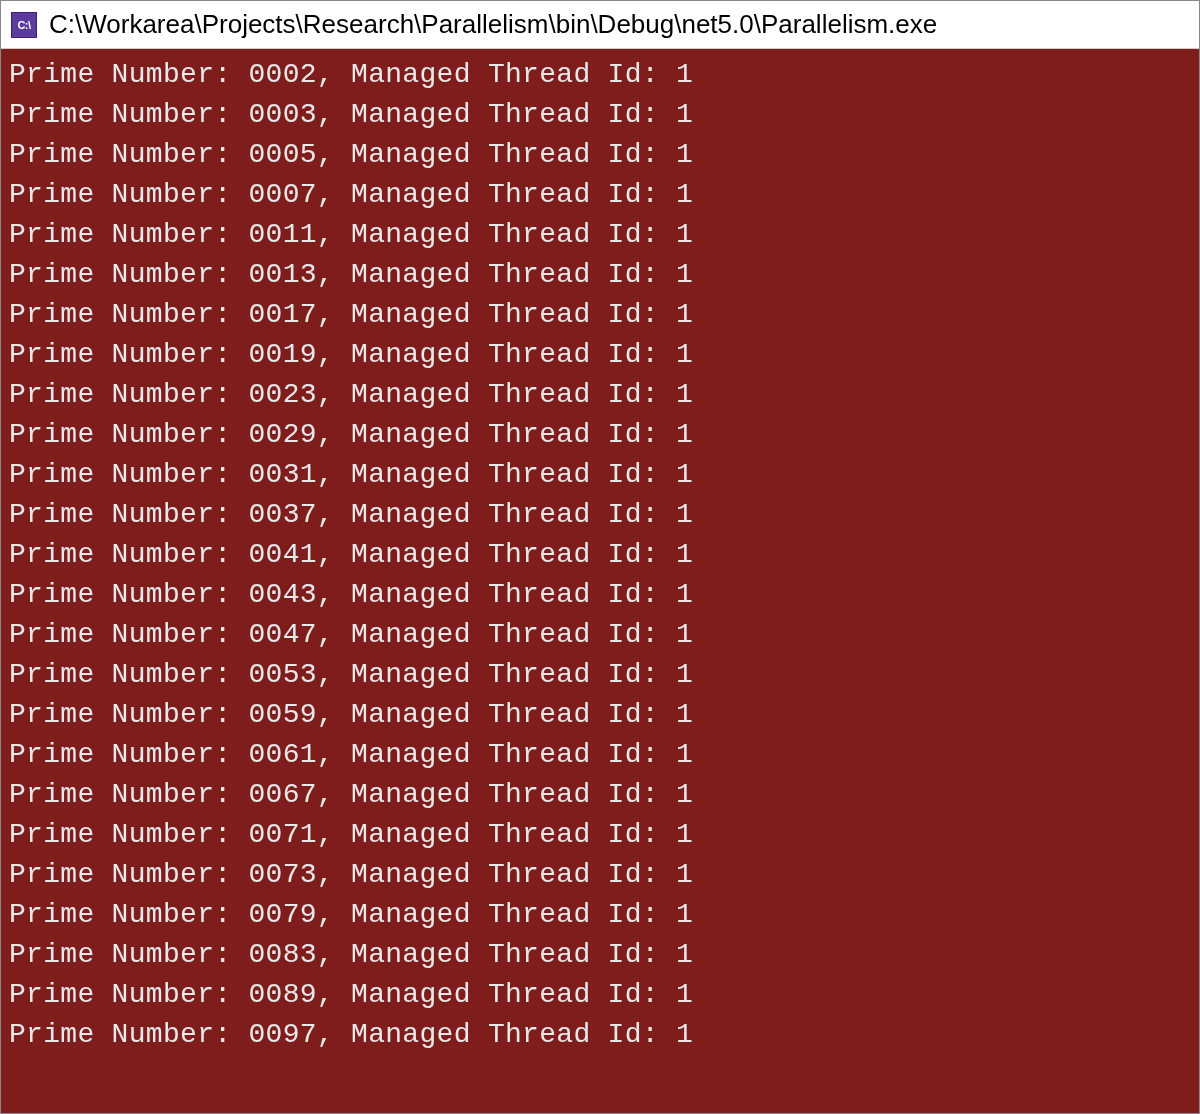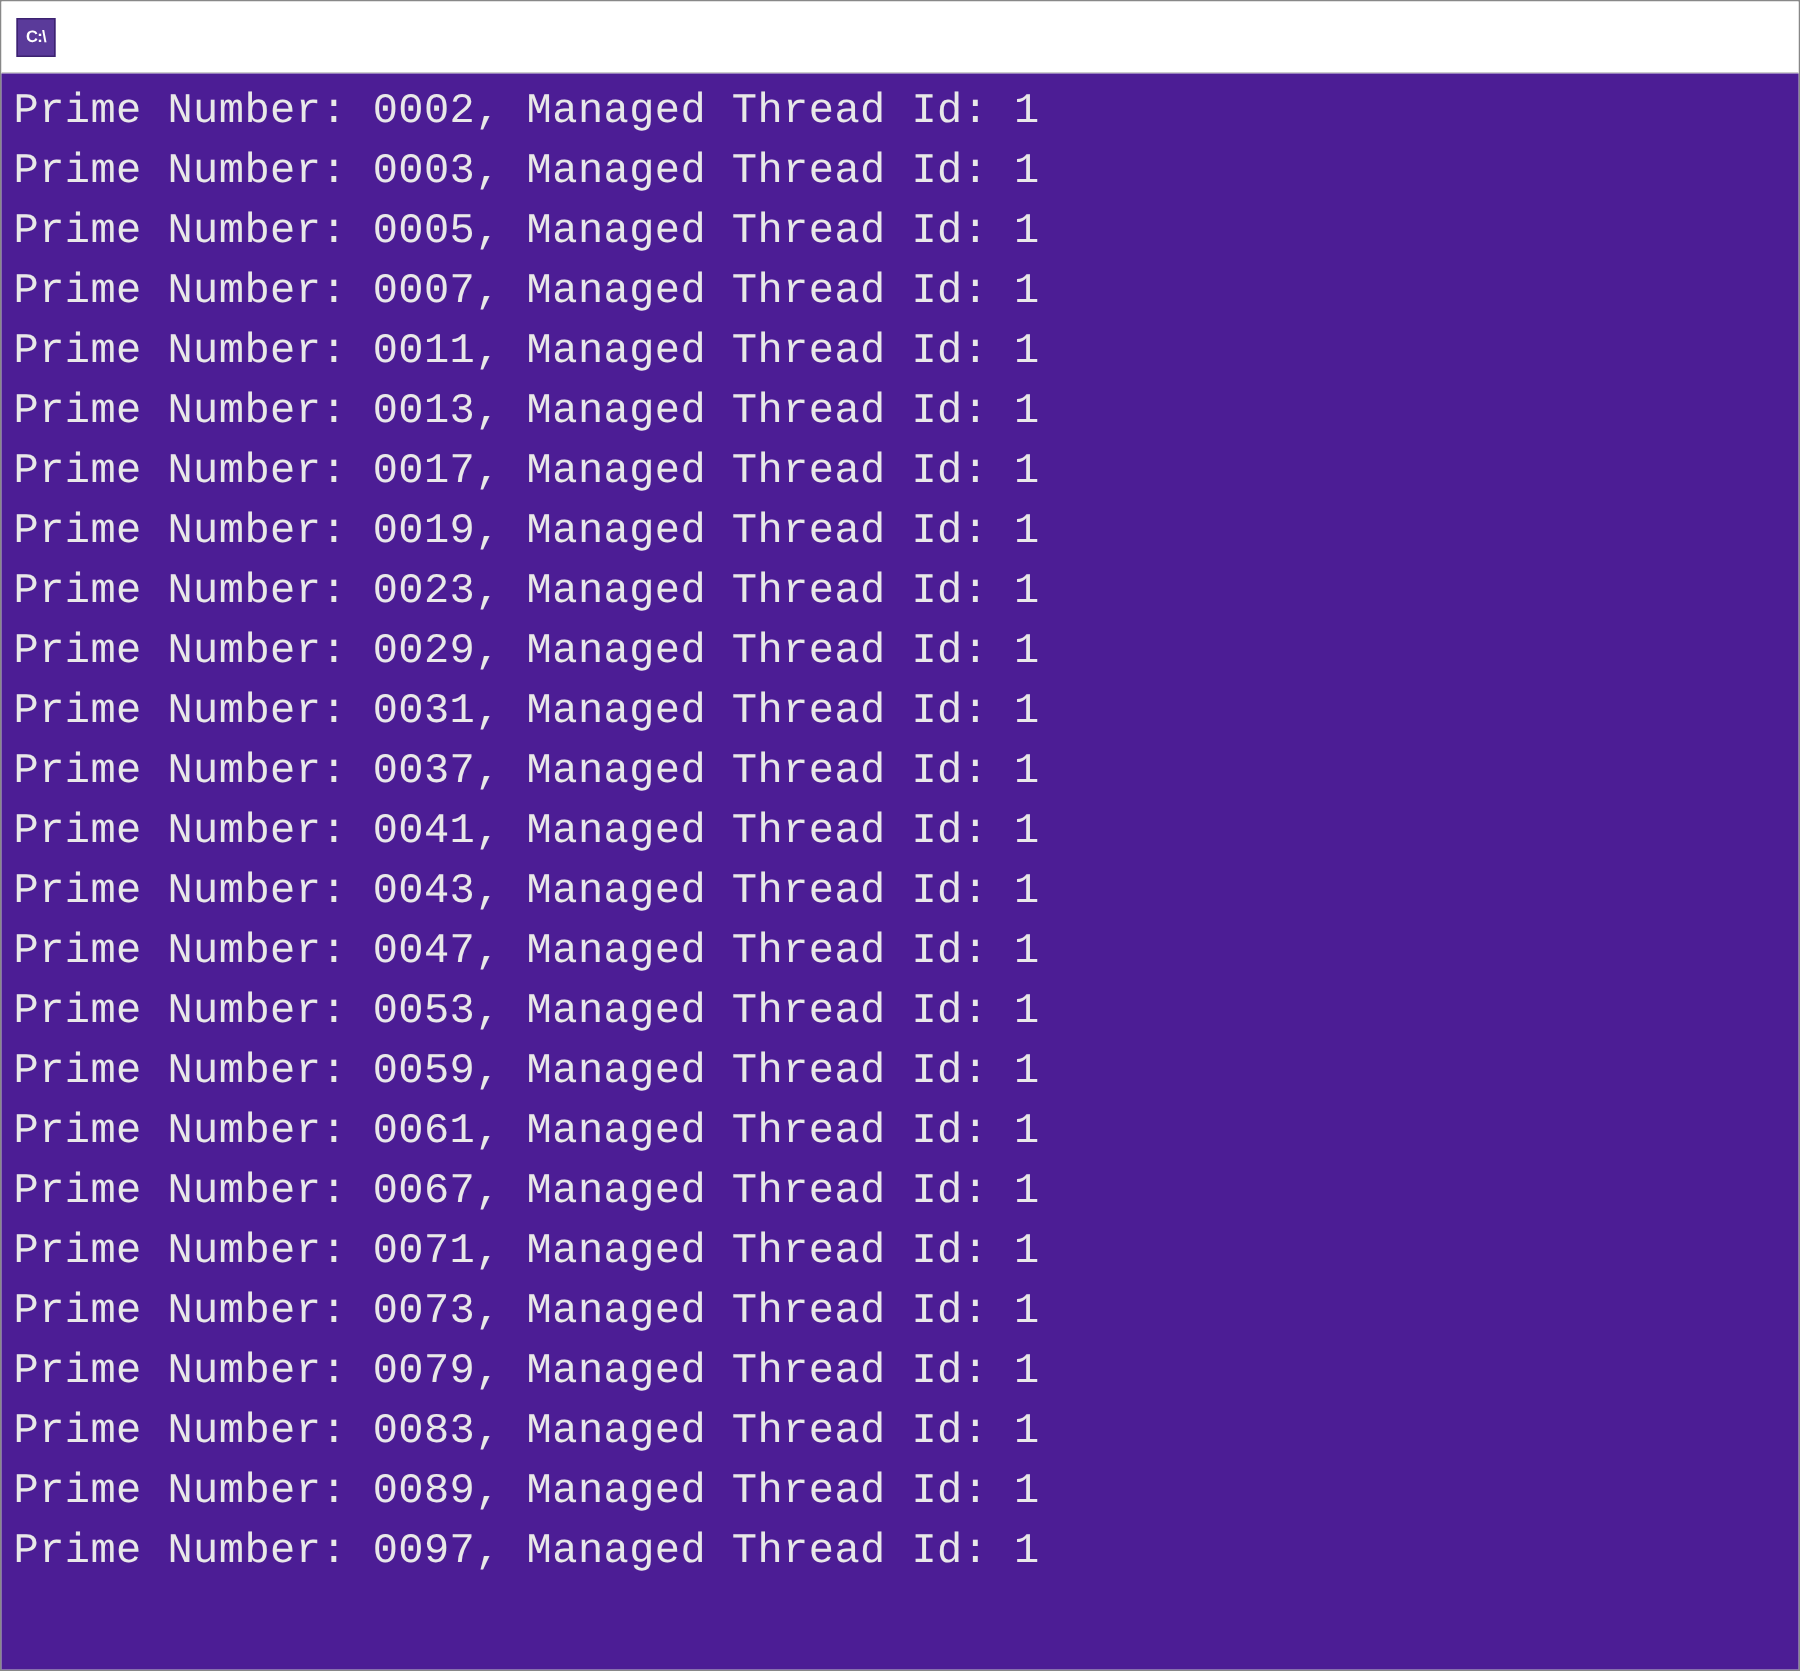--- a/index.html
+++ b/index.html
@@ -78,6 +78,7 @@
     <div class="app-icon">
       <span class="app-icon-text">C:\</span>
     </div>
+    <div class="title-text">C:\Workarea\Projects\Research\Parallelism\bin\Debug\net5.0\Parallelism.exe</div>
   </div>
   <div class="console-body" id="console-body"><span class="console-line">Prime Number: 0002, Managed Thread Id: 1</span><span class="console-line">Prime Number: 0003, Managed Thread Id: 1</span><span class="console-line">Prime Number: 0005, Managed Thread Id: 1</span><span class="console-line">Prime Number: 0007, Managed Thread Id: 1</span><span class="console-line">Prime Number: 0011, Managed Thread Id: 1</span><span class="console-line">Prime Number: 0013, Managed Thread Id: 1</span><span class="console-line">Prime Number: 0017, Managed Thread Id: 1</span><span class="console-line">Prime Number: 0019, Managed Thread Id: 1</span><span class="console-line">Prime Number: 0023, Managed Thread Id: 1</span><span class="console-line">Prime Number: 0029, Managed Thread Id: 1</span><span class="console-line">Prime Number: 0031, Managed Thread Id: 1</span><span class="console-line">Prime Number: 0037, Managed Thread Id: 1</span><span class="console-line">Prime Number: 0041, Managed Thread Id: 1</span><span class="console-line">Prime Number: 0043, Managed Thread Id: 1</span><span class="console-line">Prime Number: 0047, Managed Thread Id: 1</span><span class="console-line">Prime Number: 0053, Managed Thread Id: 1</span><span class="console-line">Prime Number: 0059, Managed Thread Id: 1</span><span class="console-line">Prime Number: 0061, Managed Thread Id: 1</span><span class="console-line">Prime Number: 0067, Managed Thread Id: 1</span><span class="console-line">Prime Number: 0071, Managed Thread Id: 1</span><span class="console-line">Prime Number: 0073, Managed Thread Id: 1</span><span class="console-line">Prime Number: 0079, Managed Thread Id: 1</span><span class="console-line">Prime Number: 0083, Managed Thread Id: 1</span><span class="console-line">Prime Number: 0089, Managed Thread Id: 1</span><span class="console-line">Prime Number: 0097, Managed Thread Id: 1</span></div>
 </div>

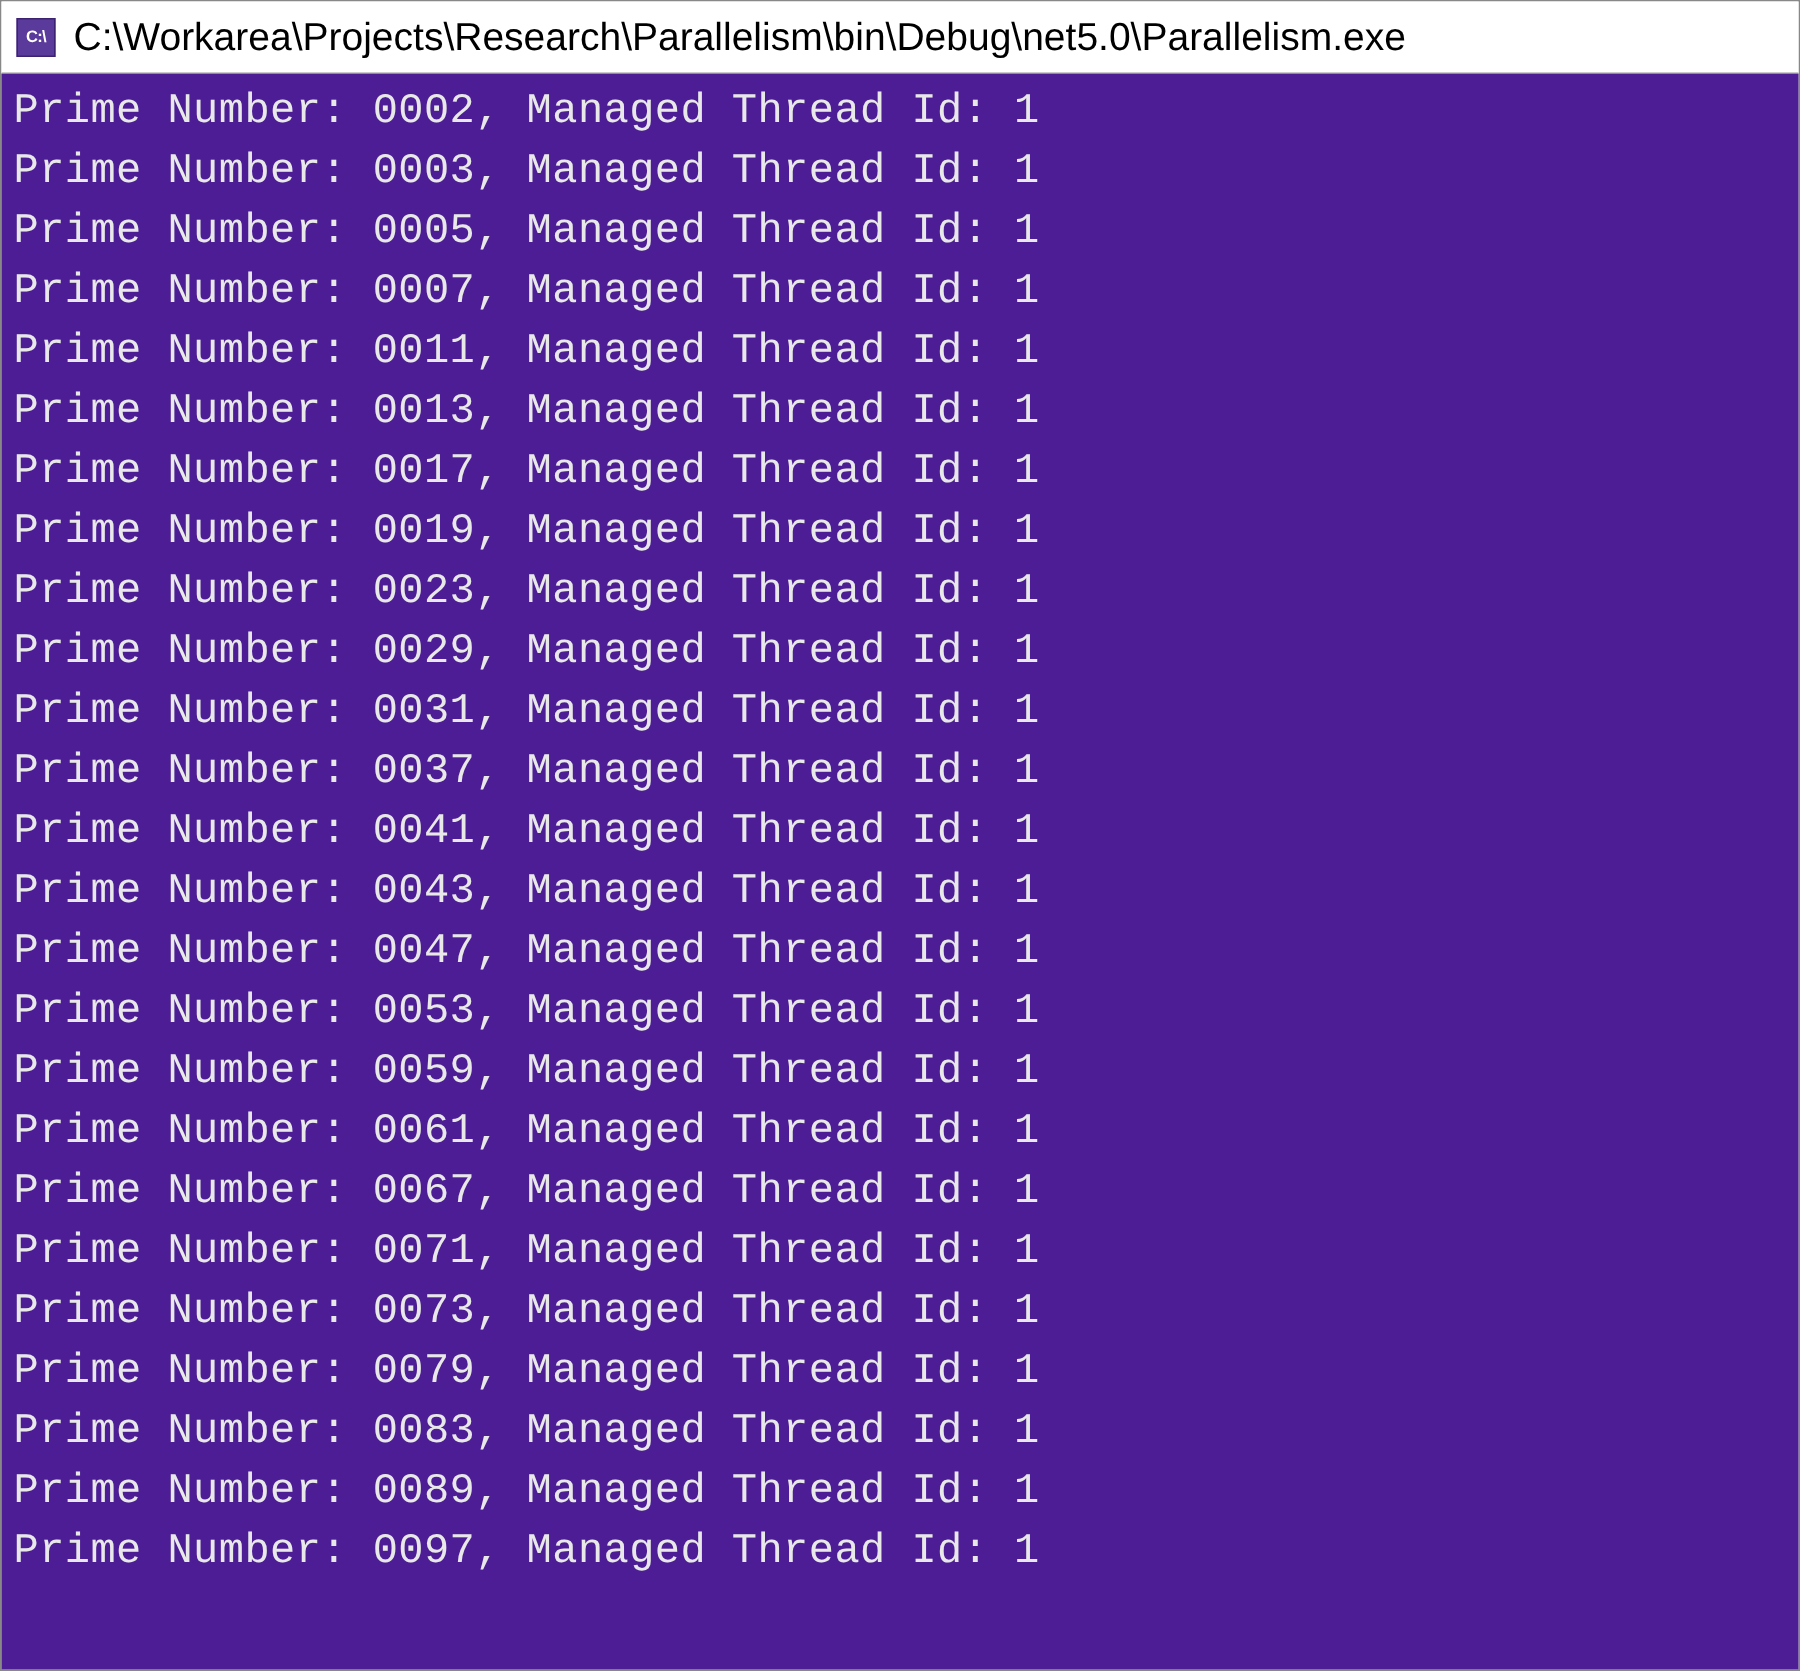--- a/index.html
+++ b/index.html
@@ -56,7 +56,7 @@
     }
     .console-body {
       flex: 1;
-      background: #4c1d95;
+      background: #7f1d1d;
       color: #e8e8e8;
       font-family: "Consolas", "Courier New", monospace;
       font-size: 28px;

